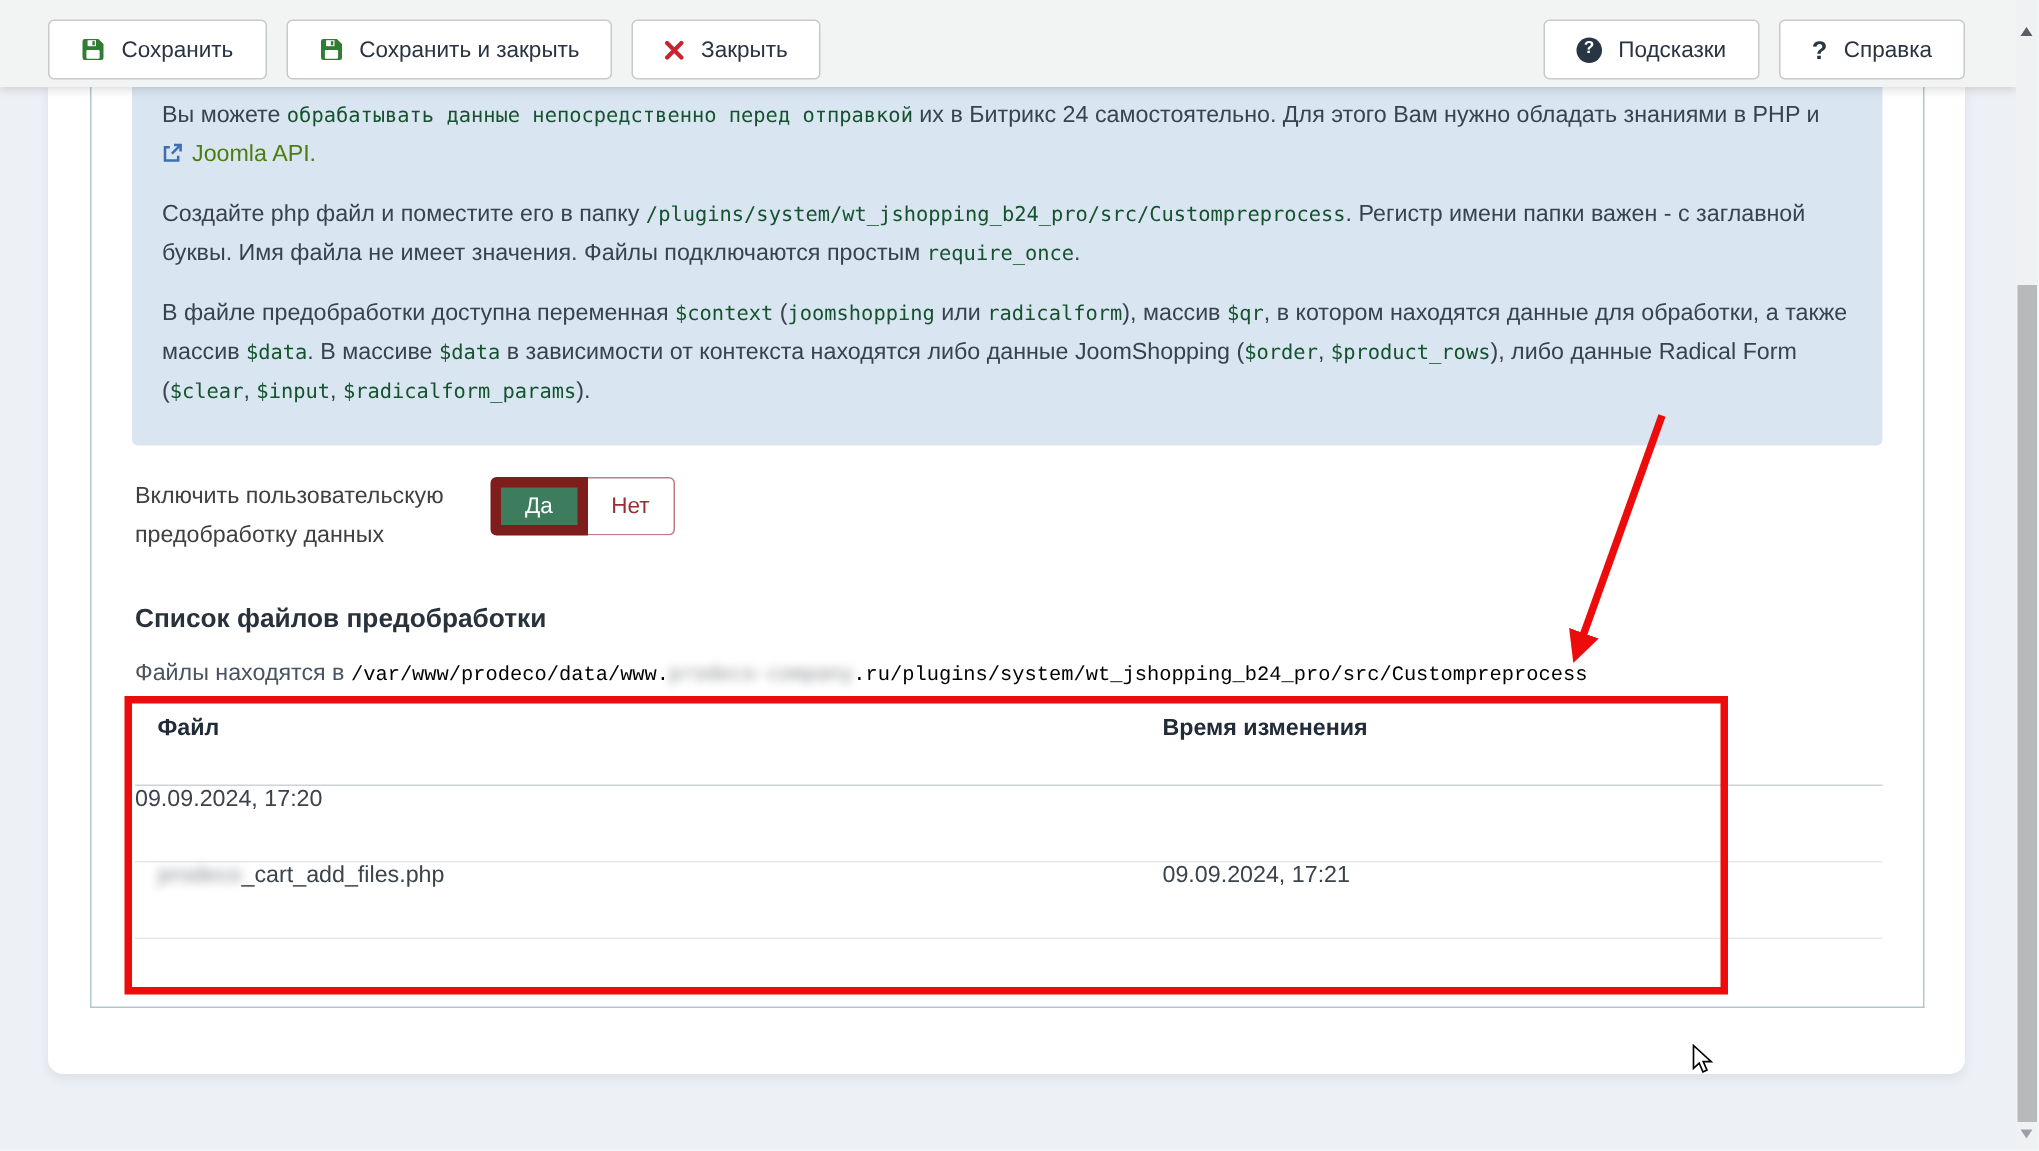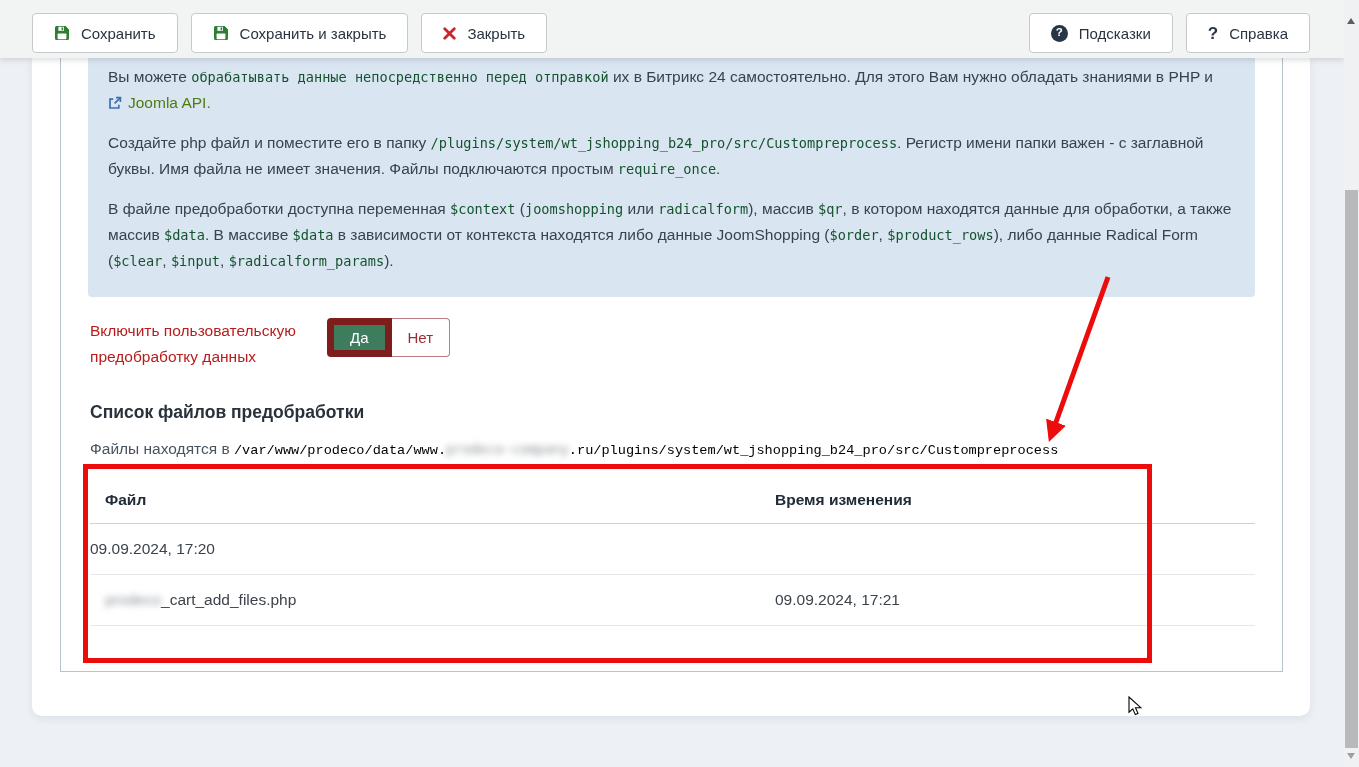--- a/index.html
+++ b/index.html
@@ -45,7 +45,7 @@
 
   
   .toggle-row { position:absolute; left:58px; top:260px; display:flex; align-items:flex-start; }
-  .toggle-label { width:237px; font-size:15.5px; line-height:26px; color:#b91c1c; }
+  .toggle-label { width:237px; font-size:15.5px; line-height:26px; color:#404040; }
   .btn-toggle { display:flex; }
   .tg-btn { height:39px; min-width:57px; display:inline-flex; align-items:center; justify-content:center;
             font-size:15px; padding:0 16px; cursor:pointer; font-family:"Liberation Sans", sans-serif; }

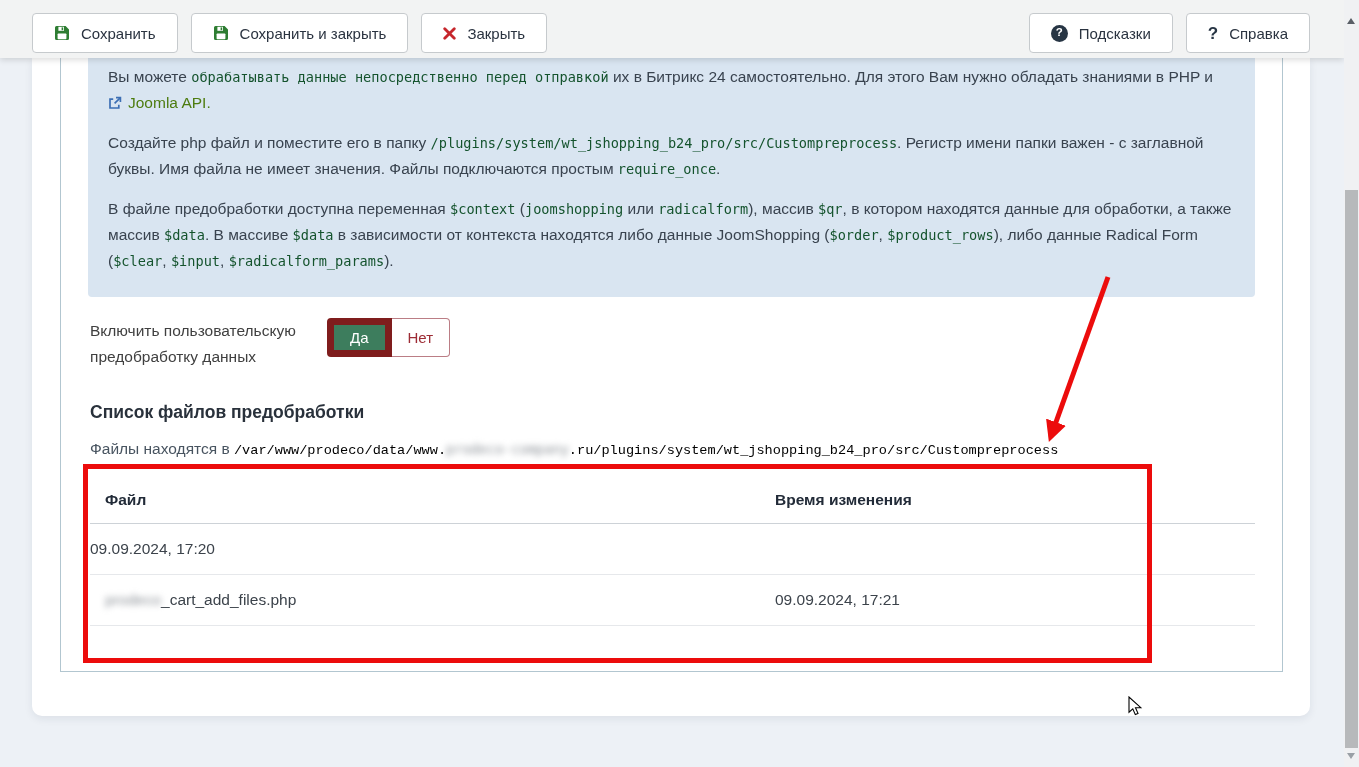--- a/index.html
+++ b/index.html
@@ -59,7 +59,7 @@
   .path-line .seg-code { color:#000000;font-family:Liberation Mono, monospace; }
 
   .files-table { position:absolute; left:58px; top:419px; width:1165px; font-size:15.5px; }
-  .t-row { display:flex; align-items:center; height:51px; border-bottom:1px solid #e6e8eb; color:#3c434b; }
+  .t-row { display:flex; align-items:flex-start; height:51px; border-bottom:1px solid #e6e8eb; color:#3c434b; }
   .t-head { height:47px; border-bottom:1px solid #cdd2d7; font-weight:bold; color:#222b38; }
   .t-cell { padding-left:15px; }
   .t-cell.c1 { flex:0 0 685px; }

